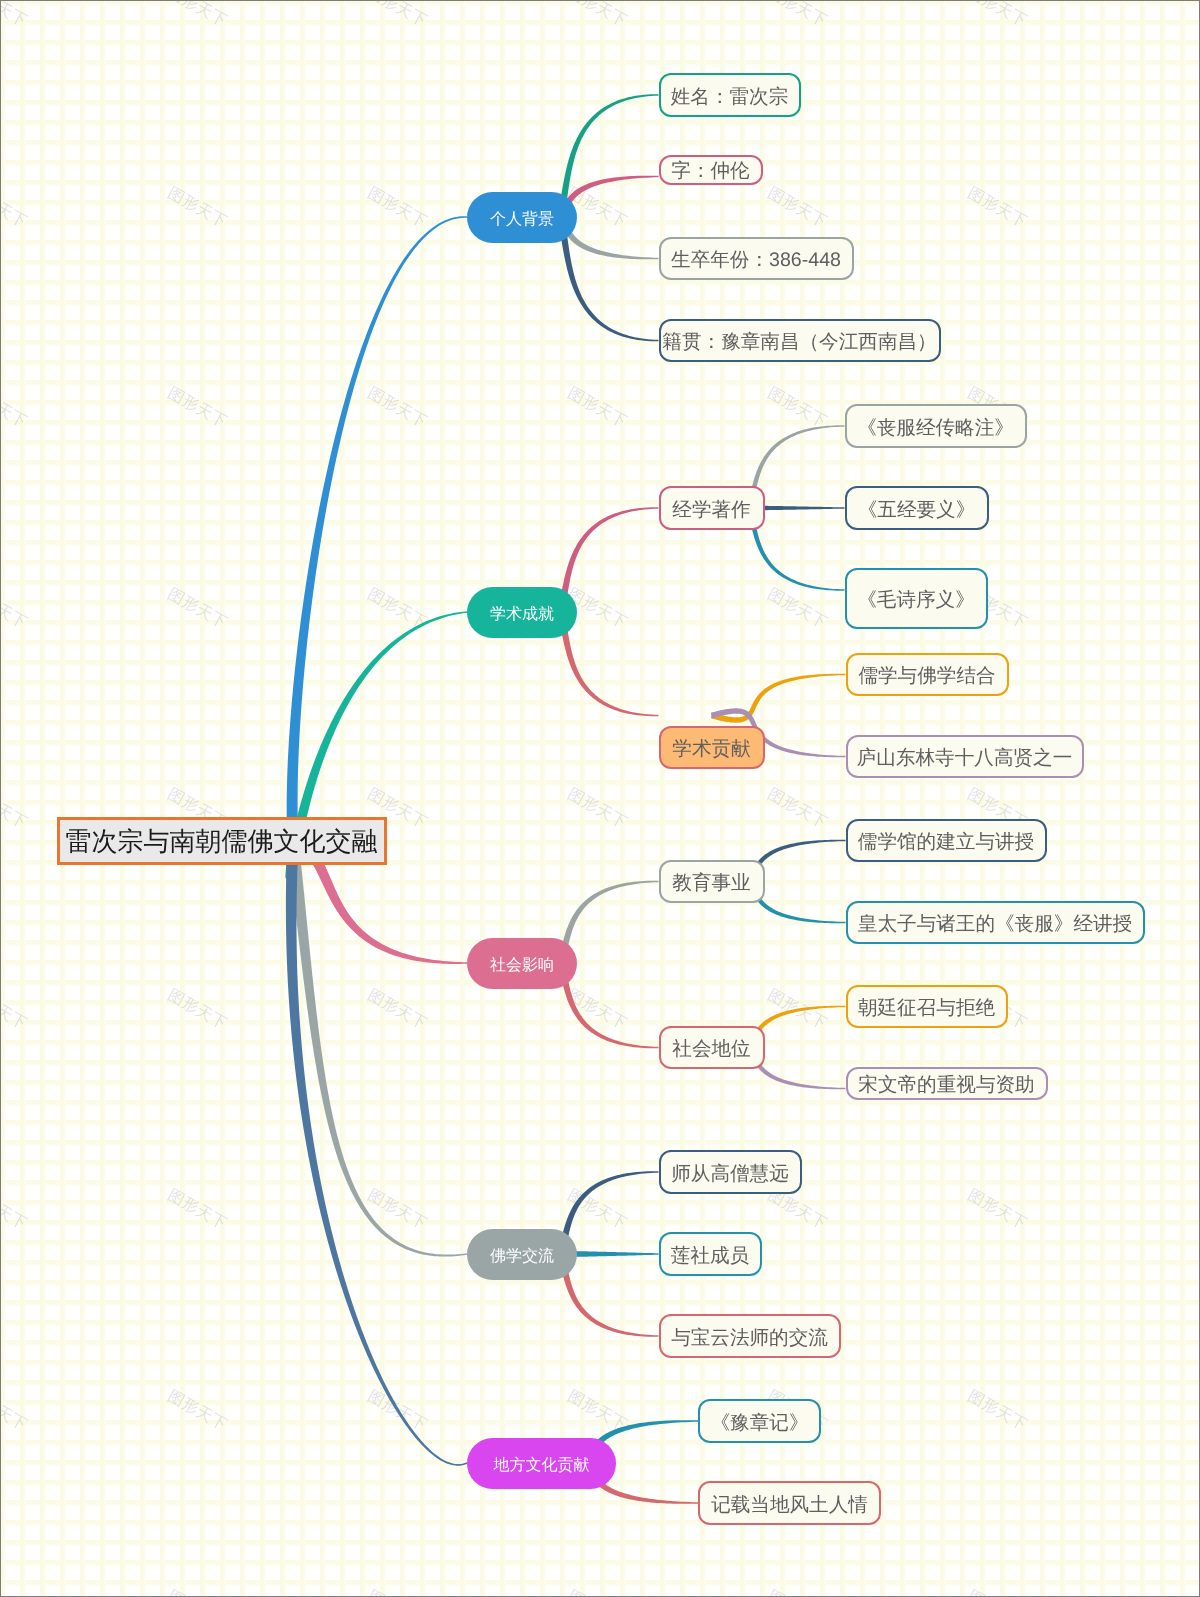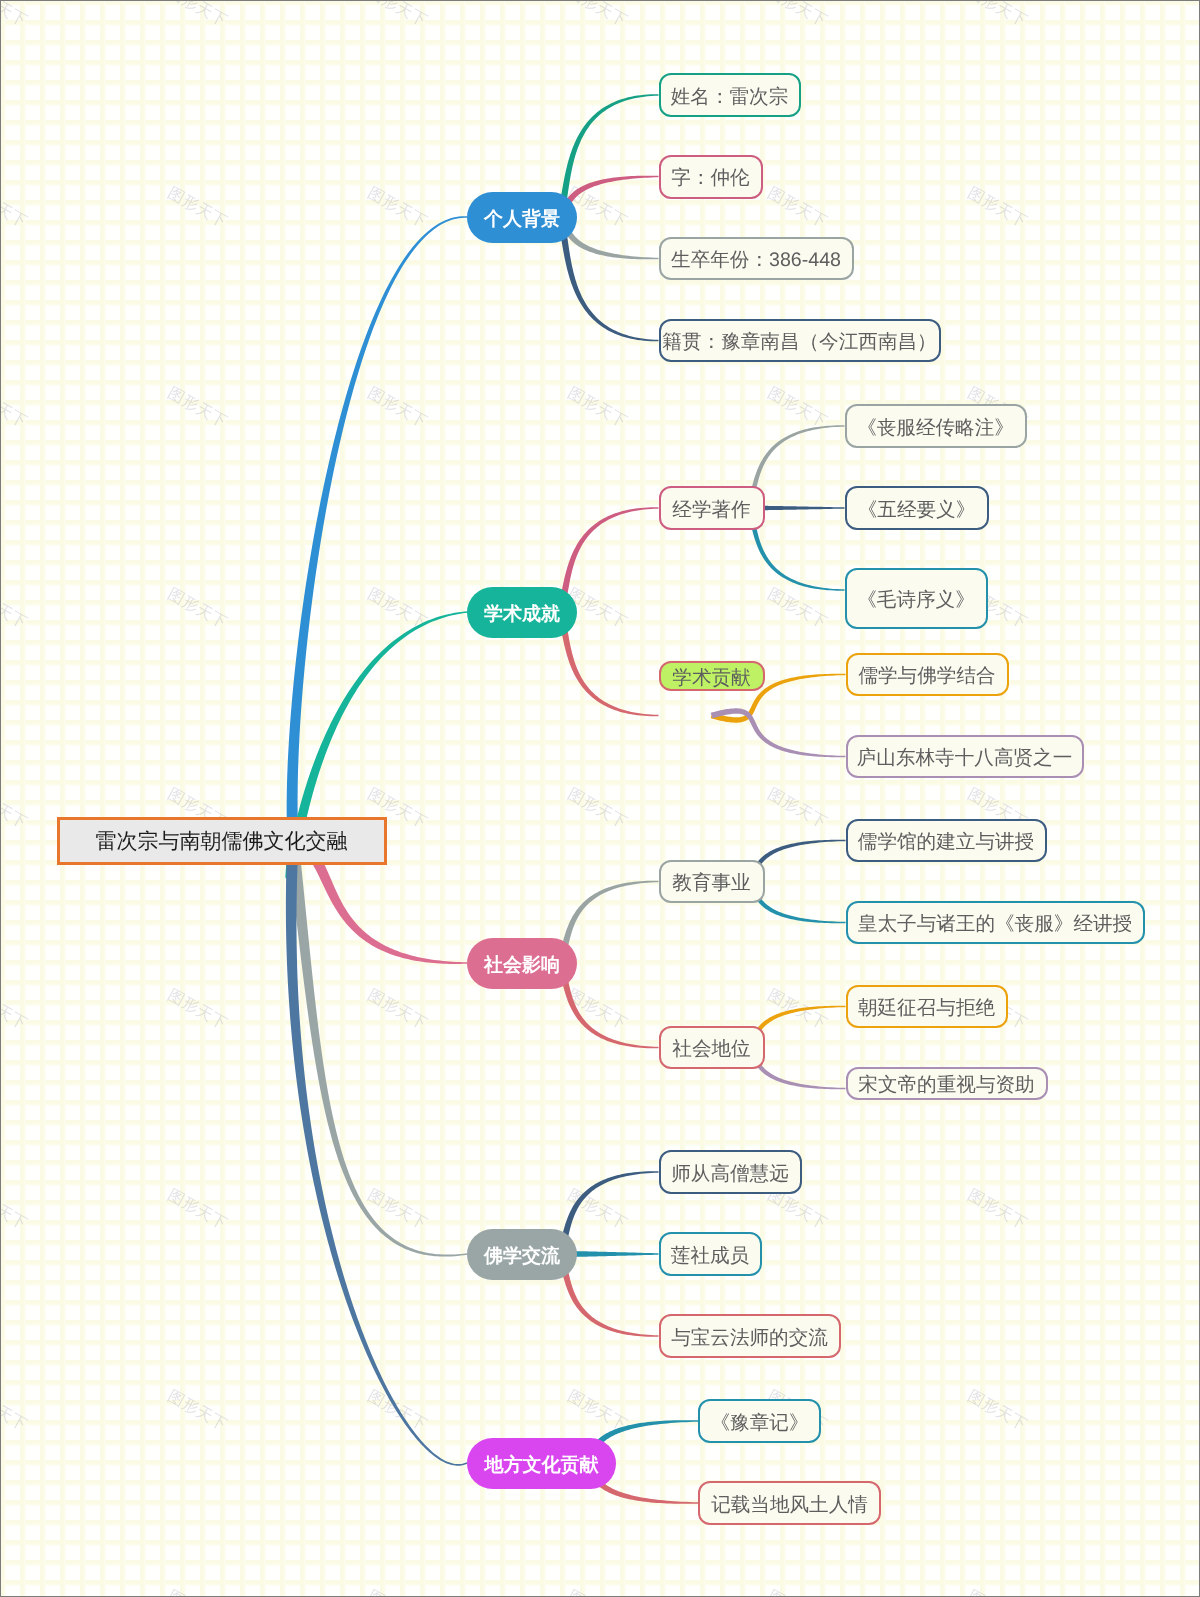--- a/index.html
+++ b/index.html
@@ -121,7 +121,7 @@
       <div class="node root" style="left: 55.5px; top: 816px; width: 330px; height: 47.5px; background: rgb(233, 233, 233); border-color: rgb(232, 118, 44); color: rgb(27, 27, 27);">雷次宗与南朝儒佛文化交融</div>
       <div class="node l2" style="left: 466px; top: 190.5px; width: 110px; height: 51px; background: rgb(46, 143, 212);">个人背景</div>
       <div class="node l3" style="left: 657.5px; top: 72.25px; width: 142px; height: 43.5px; border-color: rgb(22, 160, 133); background: rgb(251, 251, 240); color: rgb(94, 94, 94);">姓名：雷次宗</div>
-      <div class="node l3" style="left: 657.5px; top: 153.75px; width: 104px; height: 44px; border-color: rgb(205, 93, 129); background: rgb(251, 251, 240); color: rgb(94, 94, 94);">字：仲伦</div>
+      <div class="node l3" style="left: 657.5px; top: 153.75px; width: 104px; height: 30px; border-color: rgb(205, 93, 129); background: rgb(251, 251, 240); color: rgb(94, 94, 94);">字：仲伦</div>
       <div class="node l3" style="left: 657.5px; top: 235.75px; width: 195px; height: 43.5px; border-color: rgb(154, 165, 163); background: rgb(251, 251, 240); color: rgb(94, 94, 94);">生卒年份：386-448</div>
       <div class="node l3" style="left: 657.5px; top: 317.75px; width: 282px; height: 43.5px; border-color: rgb(61, 93, 128); background: rgb(251, 251, 240); color: rgb(94, 94, 94);">籍贯：豫章南昌（今江西南昌）</div>
       <div class="node l2" style="left: 466px; top: 585.5px; width: 110px; height: 51px; background: rgb(22, 180, 154);">学术成就</div>

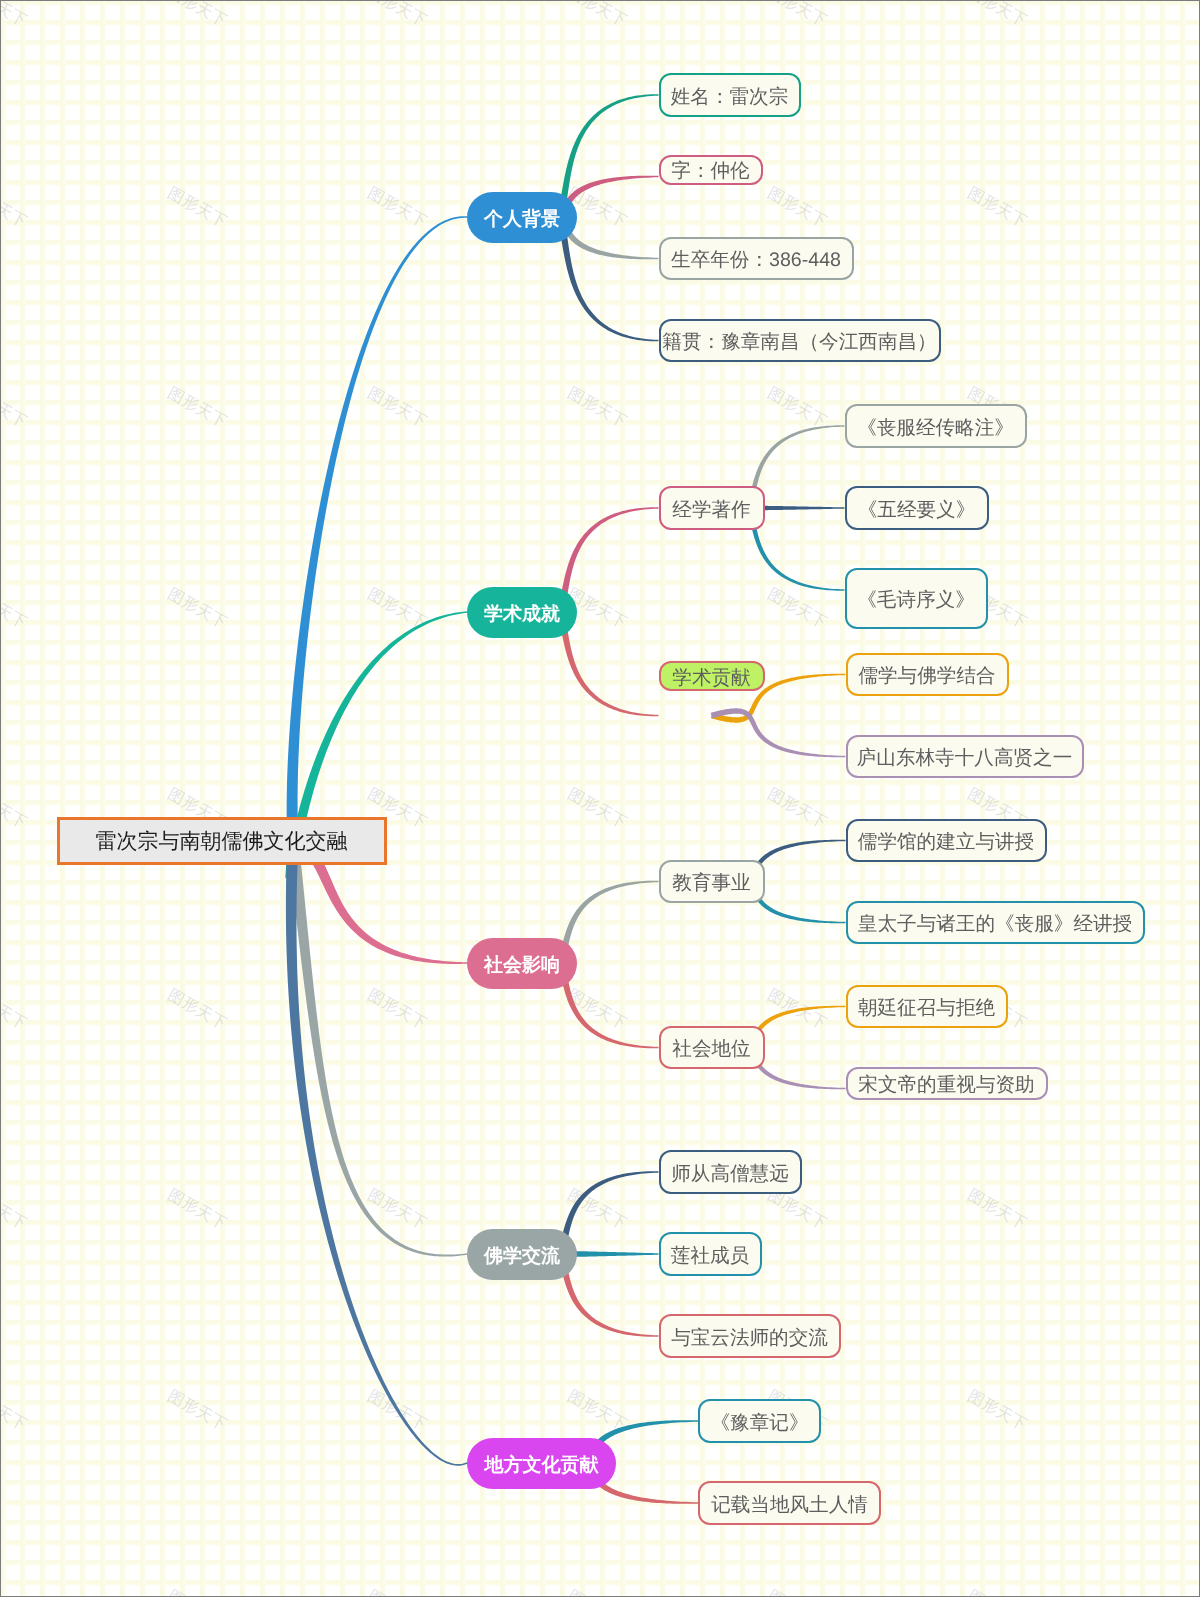--- a/index.html
+++ b/index.html
@@ -24,7 +24,7 @@
   .node{position:absolute;box-sizing:border-box;display:flex;align-items:center;
         justify-content:center;white-space:nowrap;line-height:1;}
   .root{font-size:21px;border:3px solid;padding-top:1px;}
-  .l2{font-size:19px;font-weight:700;border-radius:26px;color:#ffffff;padding-top:5px;}
+  .l2{font-size:16px;font-weight:400;border-radius:26px;color:#ffffff;padding-top:5px;}
   .l3{font-size:19.6px;border-radius:12px;border-width:2.9px;border-style:solid;padding-top:5px;}
 </style>
 </head>

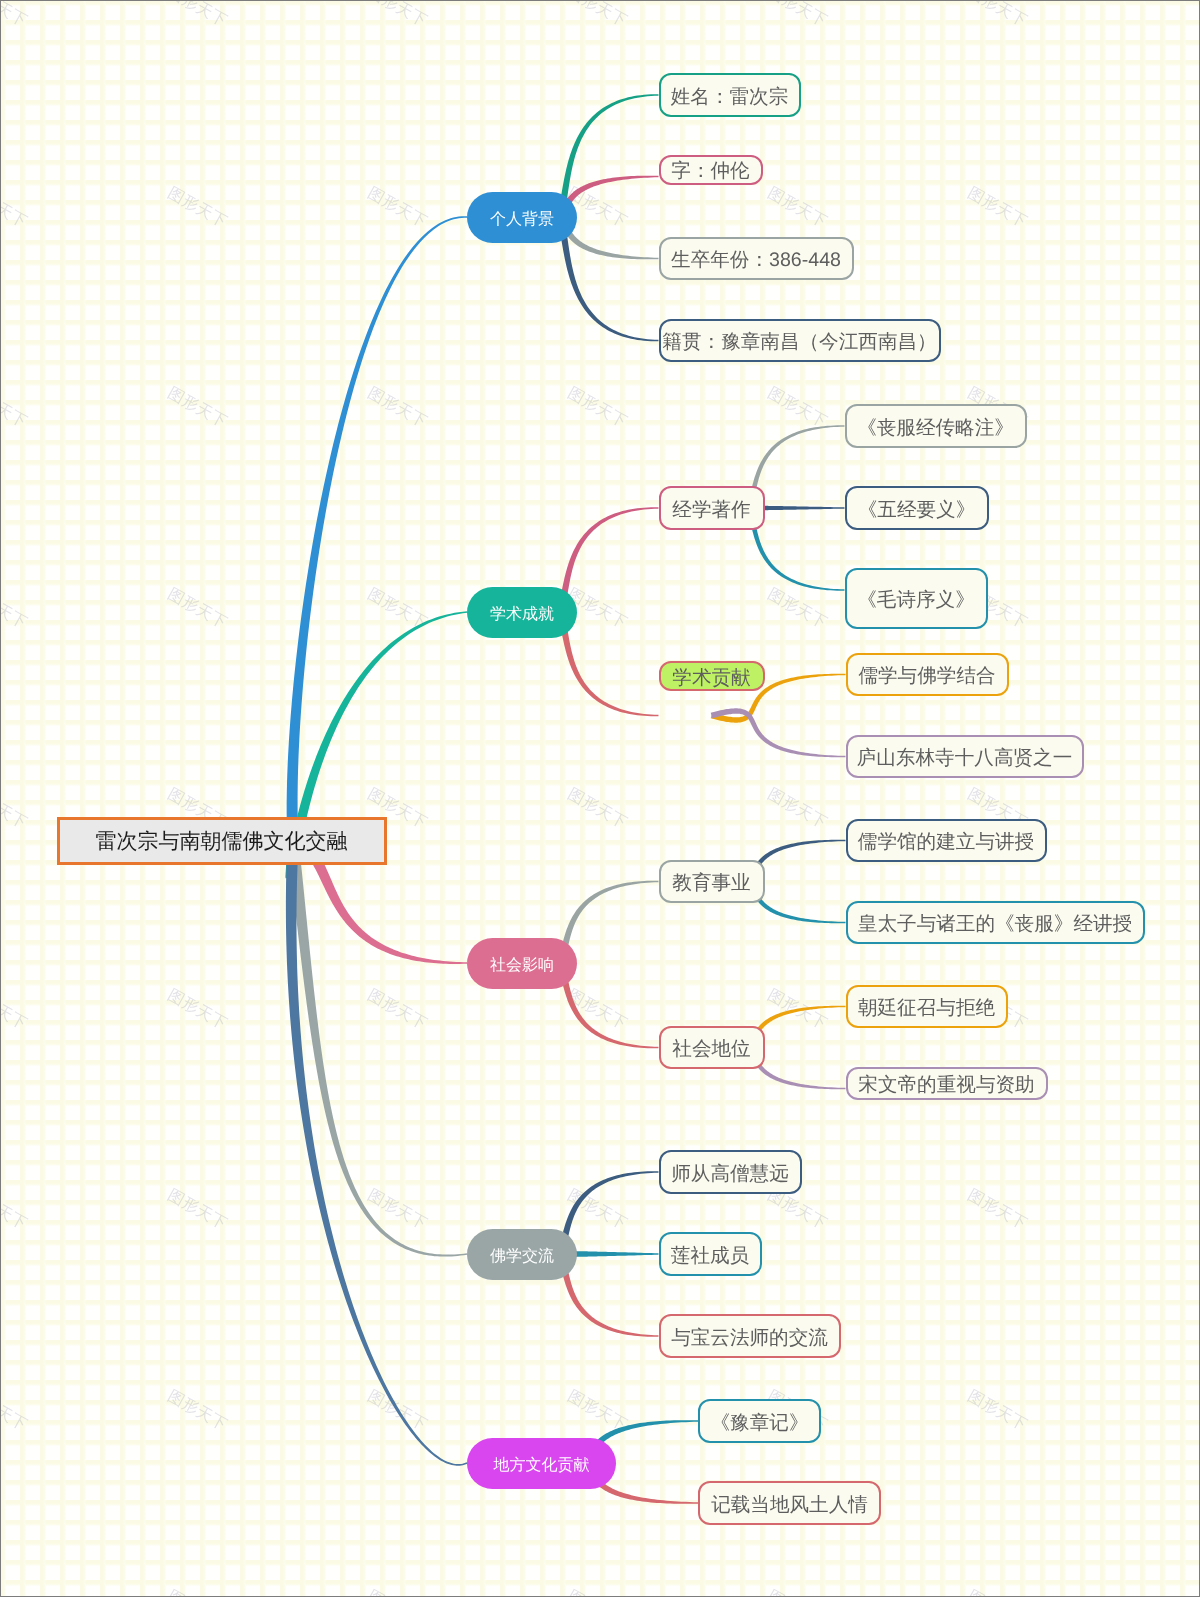--- a/index.html
+++ b/index.html
@@ -129,7 +129,7 @@
       <div class="node l3" style="left: 843.5px; top: 403.25px; width: 182px; height: 43.5px; border-color: rgb(154, 165, 163); background: rgb(251, 251, 240); color: rgb(94, 94, 94);">《丧服经传略注》</div>
       <div class="node l3" style="left: 843.5px; top: 485.25px; width: 144px; height: 43.5px; border-color: rgb(61, 93, 128); background: rgb(251, 251, 240); color: rgb(94, 94, 94);">《五经要义》</div>
       <div class="node l3" style="left: 843.5px; top: 567.25px; width: 143px; height: 61px; border-color: rgb(36, 145, 172); background: rgb(251, 251, 240); color: rgb(94, 94, 94);">《毛诗序义》</div>
-      <div class="node l3" style="left: 657.5px; top: 660px; width: 106px; height: 30px; border-color: rgb(212, 104, 110); background: #bef264; color: rgb(94, 94, 94);">学术贡献</div>
+      <div class="node l3" style="left: 657.5px; top: 725px; width: 106px; height: 43px; border-color: rgb(212, 104, 110); background: #fdba74; color: rgb(94, 94, 94);">学术贡献</div>
       <div class="node l3" style="left: 844.5px; top: 651.75px; width: 163px; height: 43.5px; border-color: rgb(235, 162, 13); background: rgb(251, 251, 240); color: rgb(94, 94, 94);">儒学与佛学结合</div>
       <div class="node l3" style="left: 844.5px; top: 733.75px; width: 238px; height: 43.5px; border-color: rgb(169, 143, 180); background: rgb(251, 251, 240); color: rgb(94, 94, 94);">庐山东林寺十八高贤之一</div>
       <div class="node l2" style="left: 466px; top: 936.5px; width: 110px; height: 51px; background: rgb(220, 110, 146);">社会影响</div>

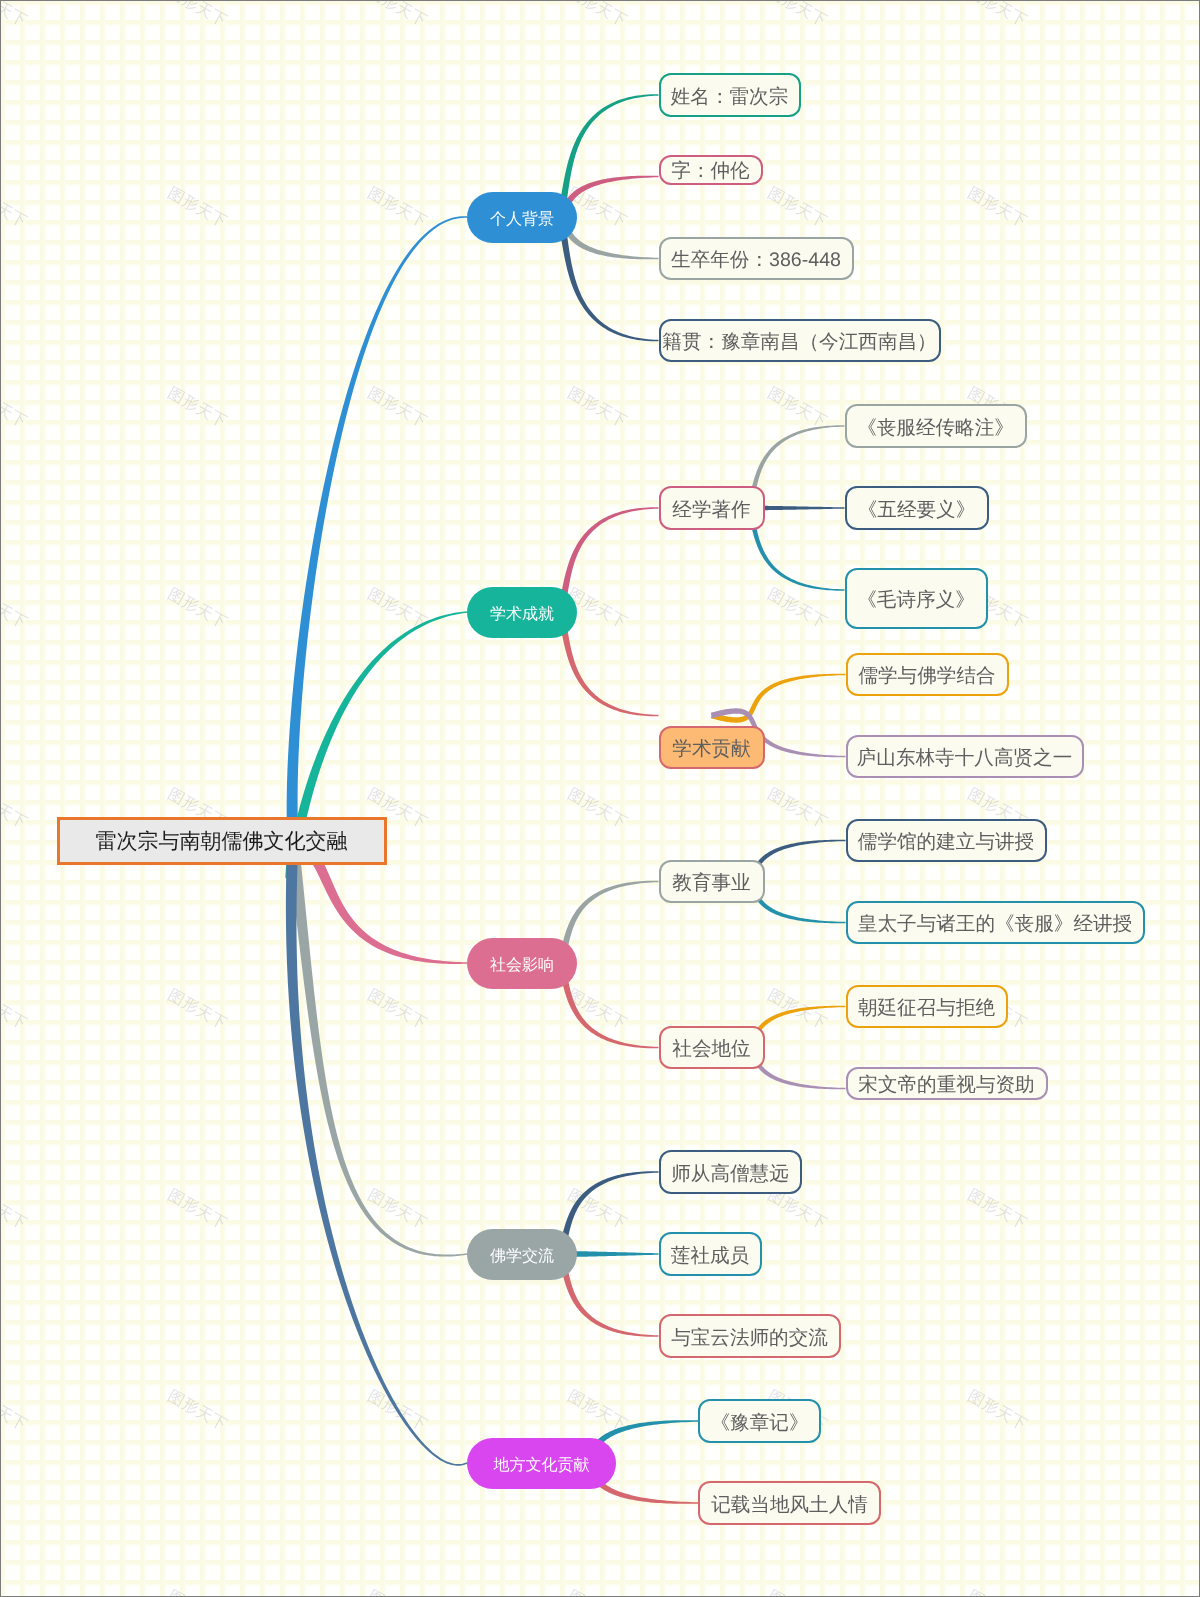--- a/index.html
+++ b/index.html
@@ -23,7 +23,7 @@
   svg#links{position:absolute;left:0;top:0;}
   .node{position:absolute;box-sizing:border-box;display:flex;align-items:center;
         justify-content:center;white-space:nowrap;line-height:1;}
-  .root{font-size:21px;border:3px solid;padding-top:1px;}
+  .root{font-size:26px;border:3px solid;padding-top:1px;}
   .l2{font-size:16px;font-weight:400;border-radius:26px;color:#ffffff;padding-top:5px;}
   .l3{font-size:19.6px;border-radius:12px;border-width:2.9px;border-style:solid;padding-top:5px;}
 </style>

